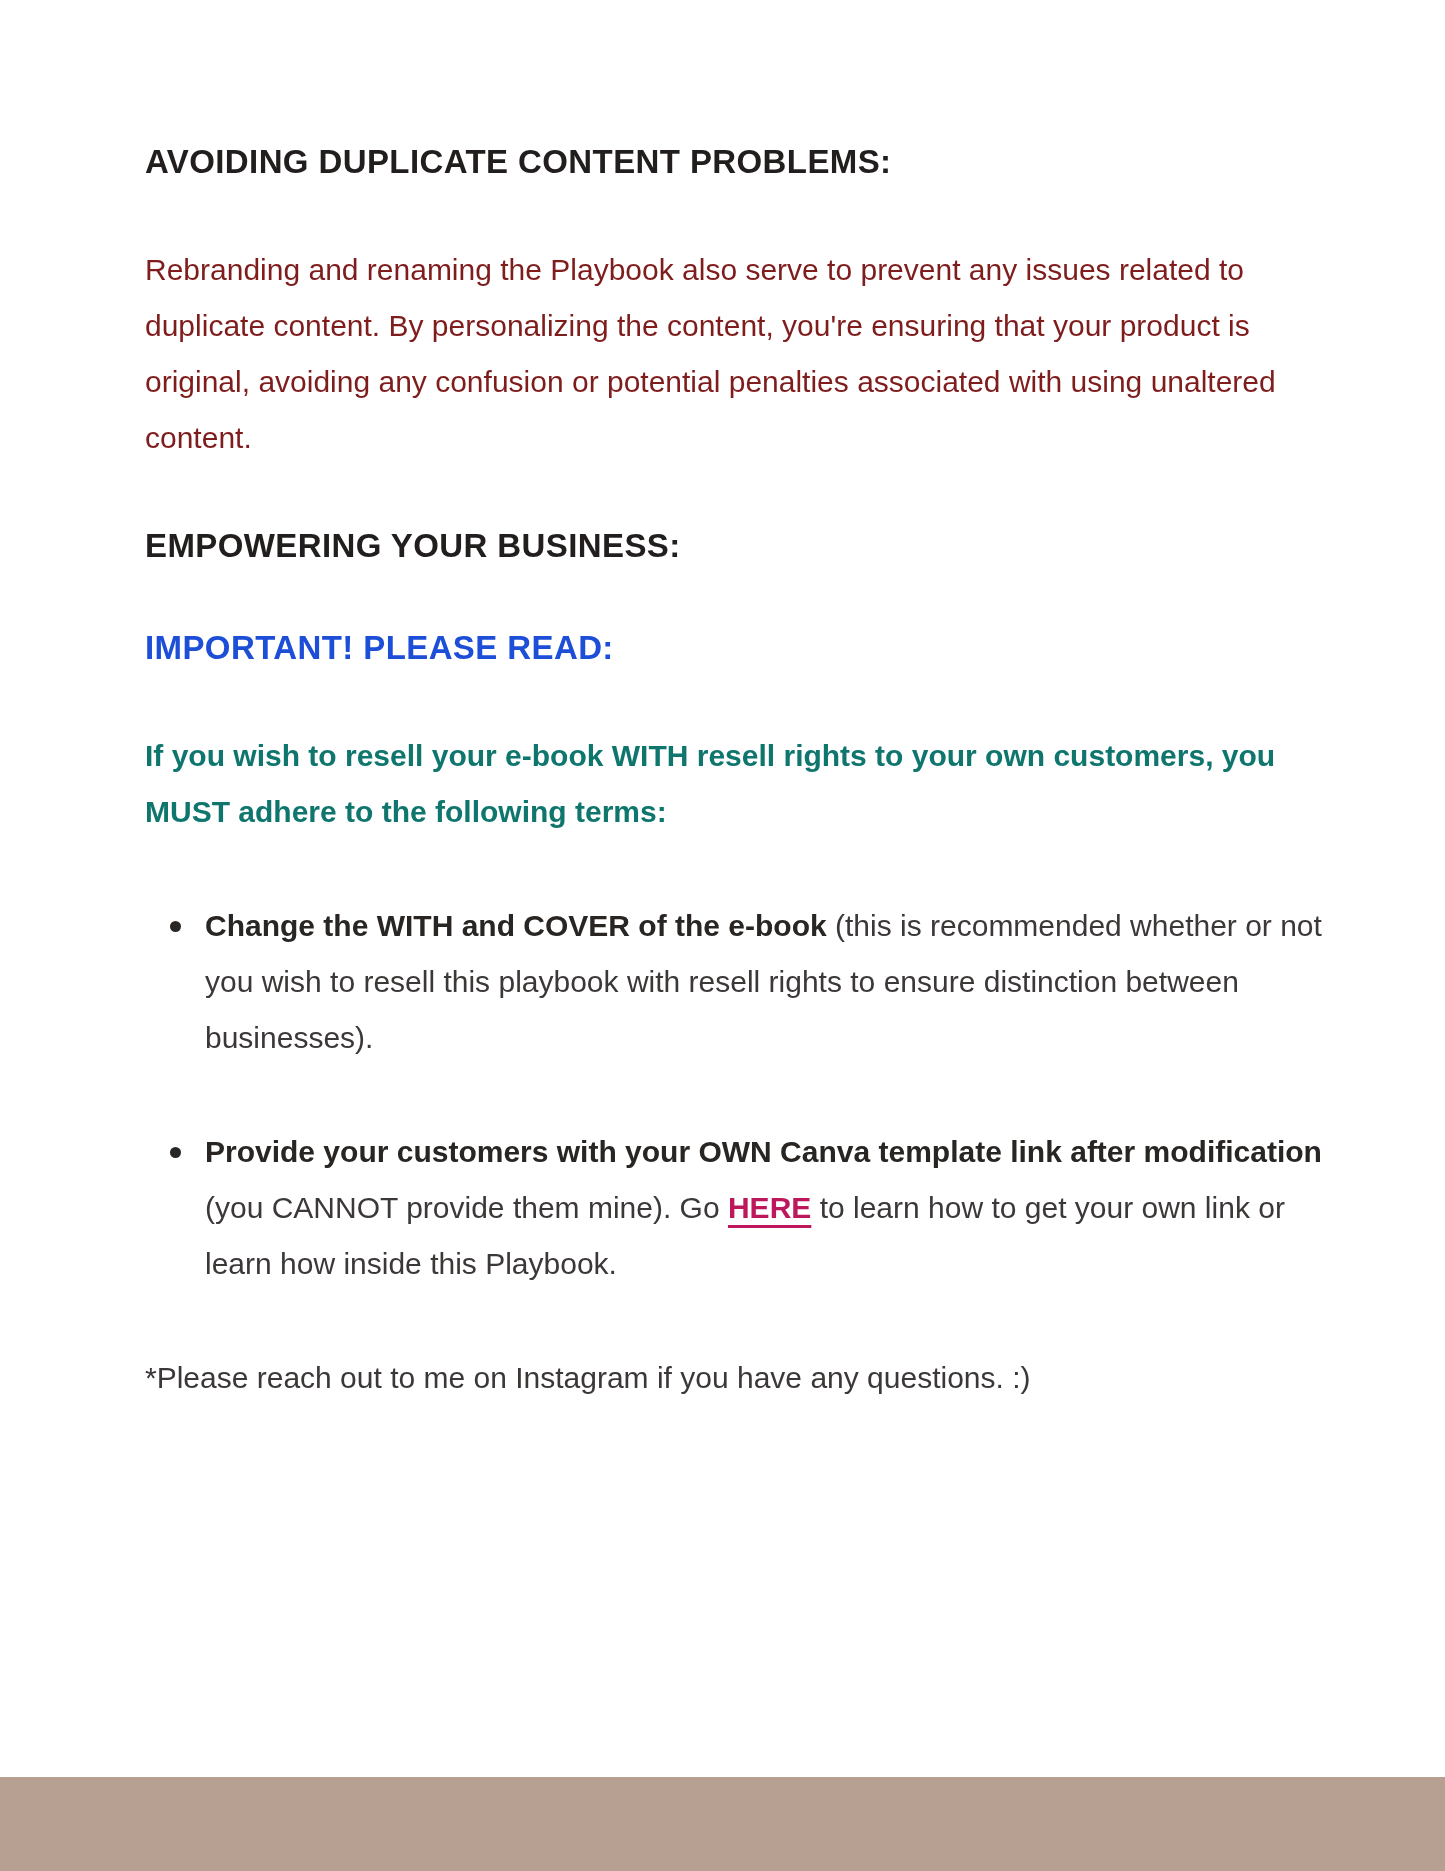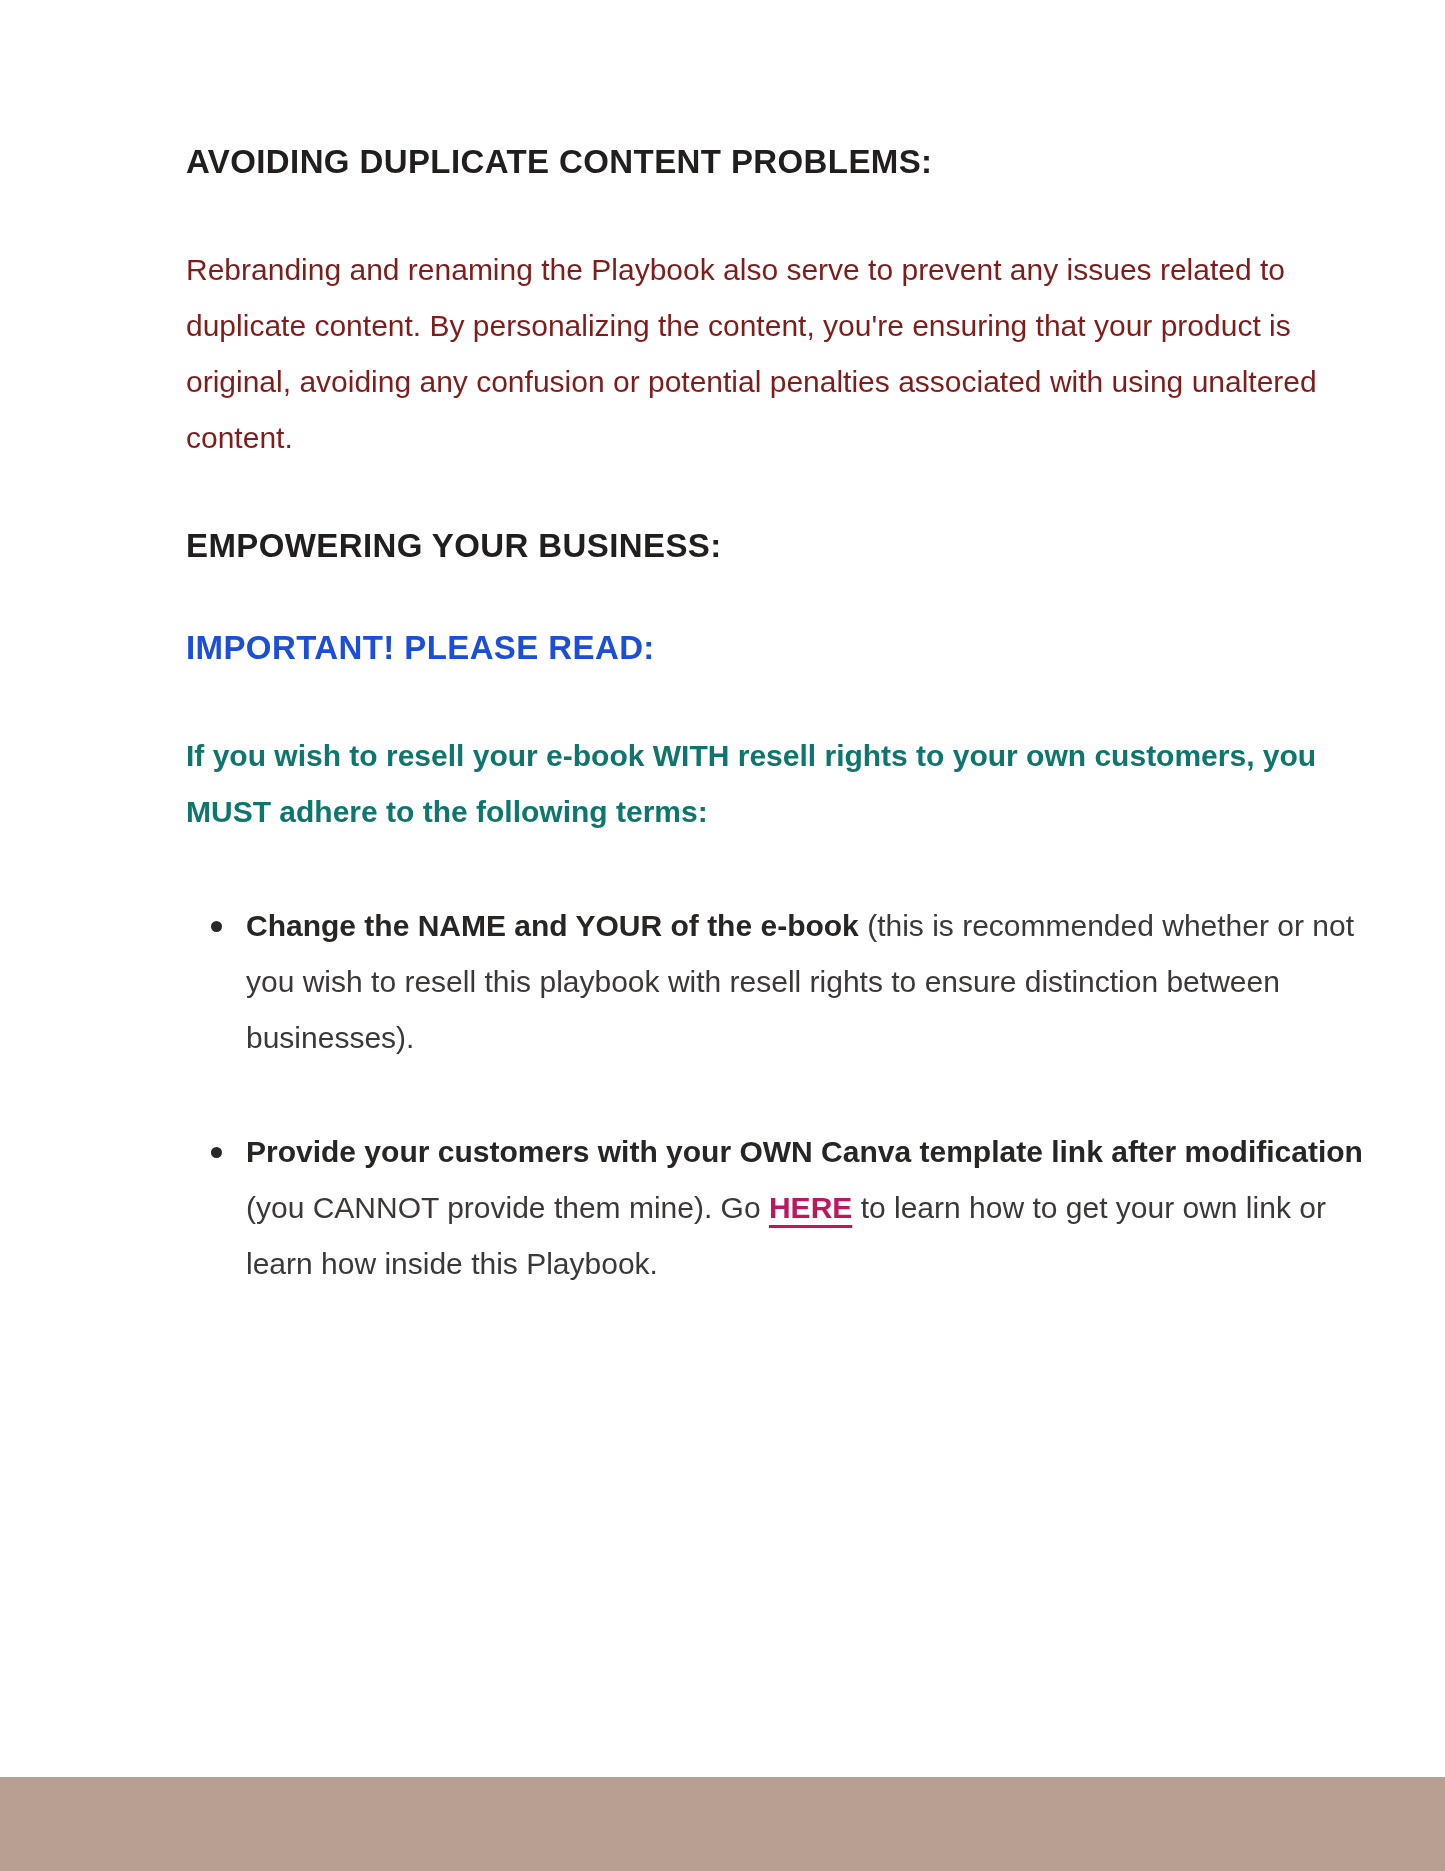--- a/index.html
+++ b/index.html
@@ -12,7 +12,6 @@
     height: 1871px;
     background: #ffffff;
     overflow: hidden;
-    padding-left: 41px;
   }
 
   .content {

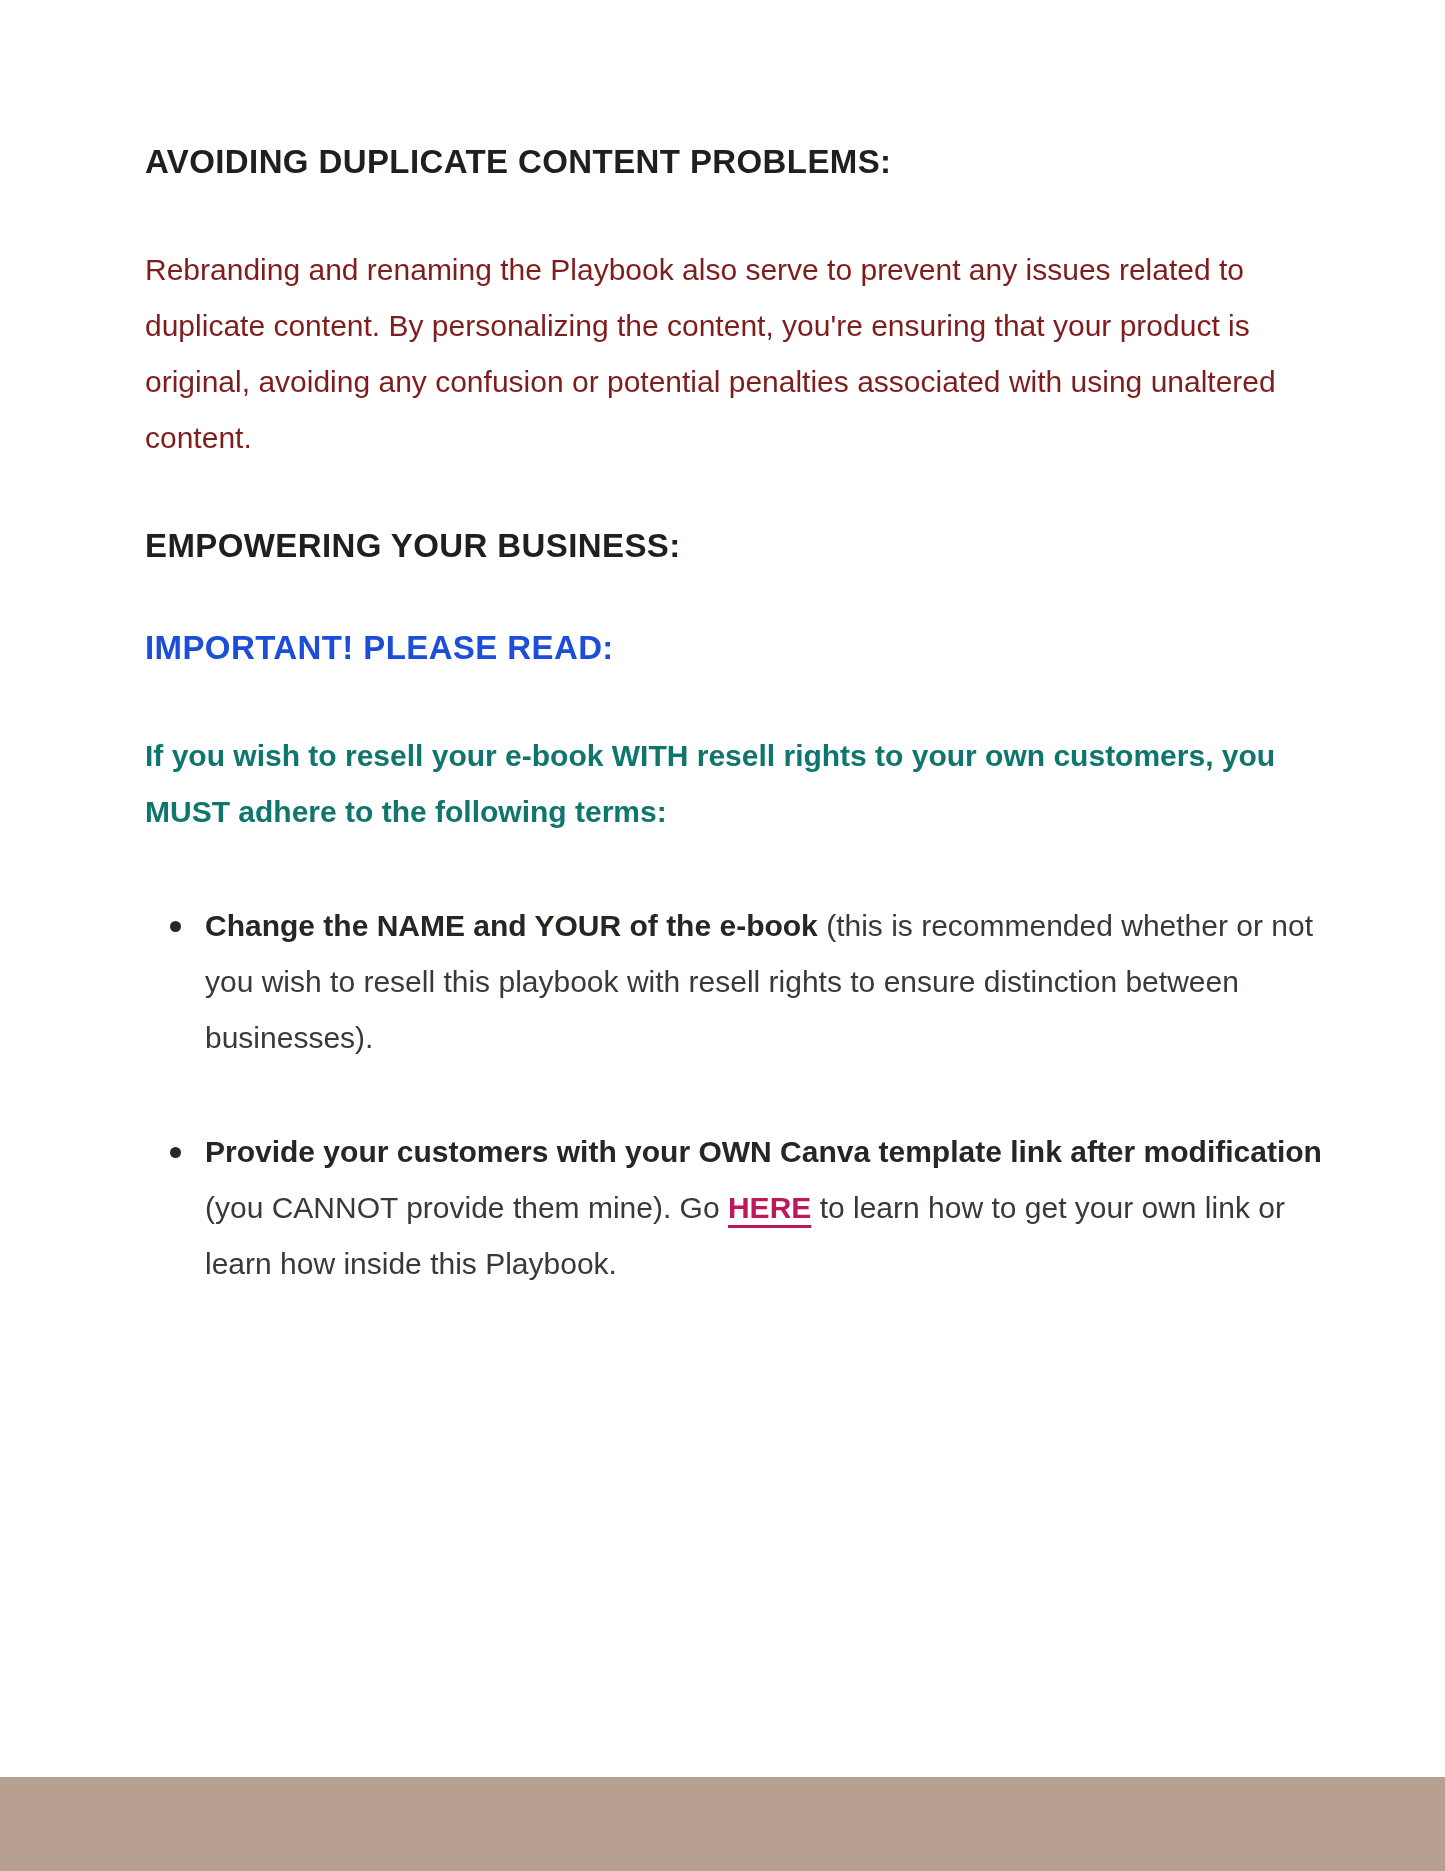--- a/index.html
+++ b/index.html
@@ -125,7 +125,7 @@
     <ul class="bullet-list">
       <li class="bullet-row">
         <span class="bullet-dot"></span>
-        <span class="bullet-text"><strong>Change the NAME and YOUR of the e-book</strong><span> (this is recommended whether or not you wish to resell this playbook with resell rights to ensure distinction between businesses).</span></span>
+        <span class="bullet-text"><strong>Change the WITH and COVER of the e-book</strong><span> (this is recommended whether or not you wish to resell this playbook with resell rights to ensure distinction between businesses).</span></span>
       </li>
       <li class="bullet-row">
         <span class="bullet-dot"></span>

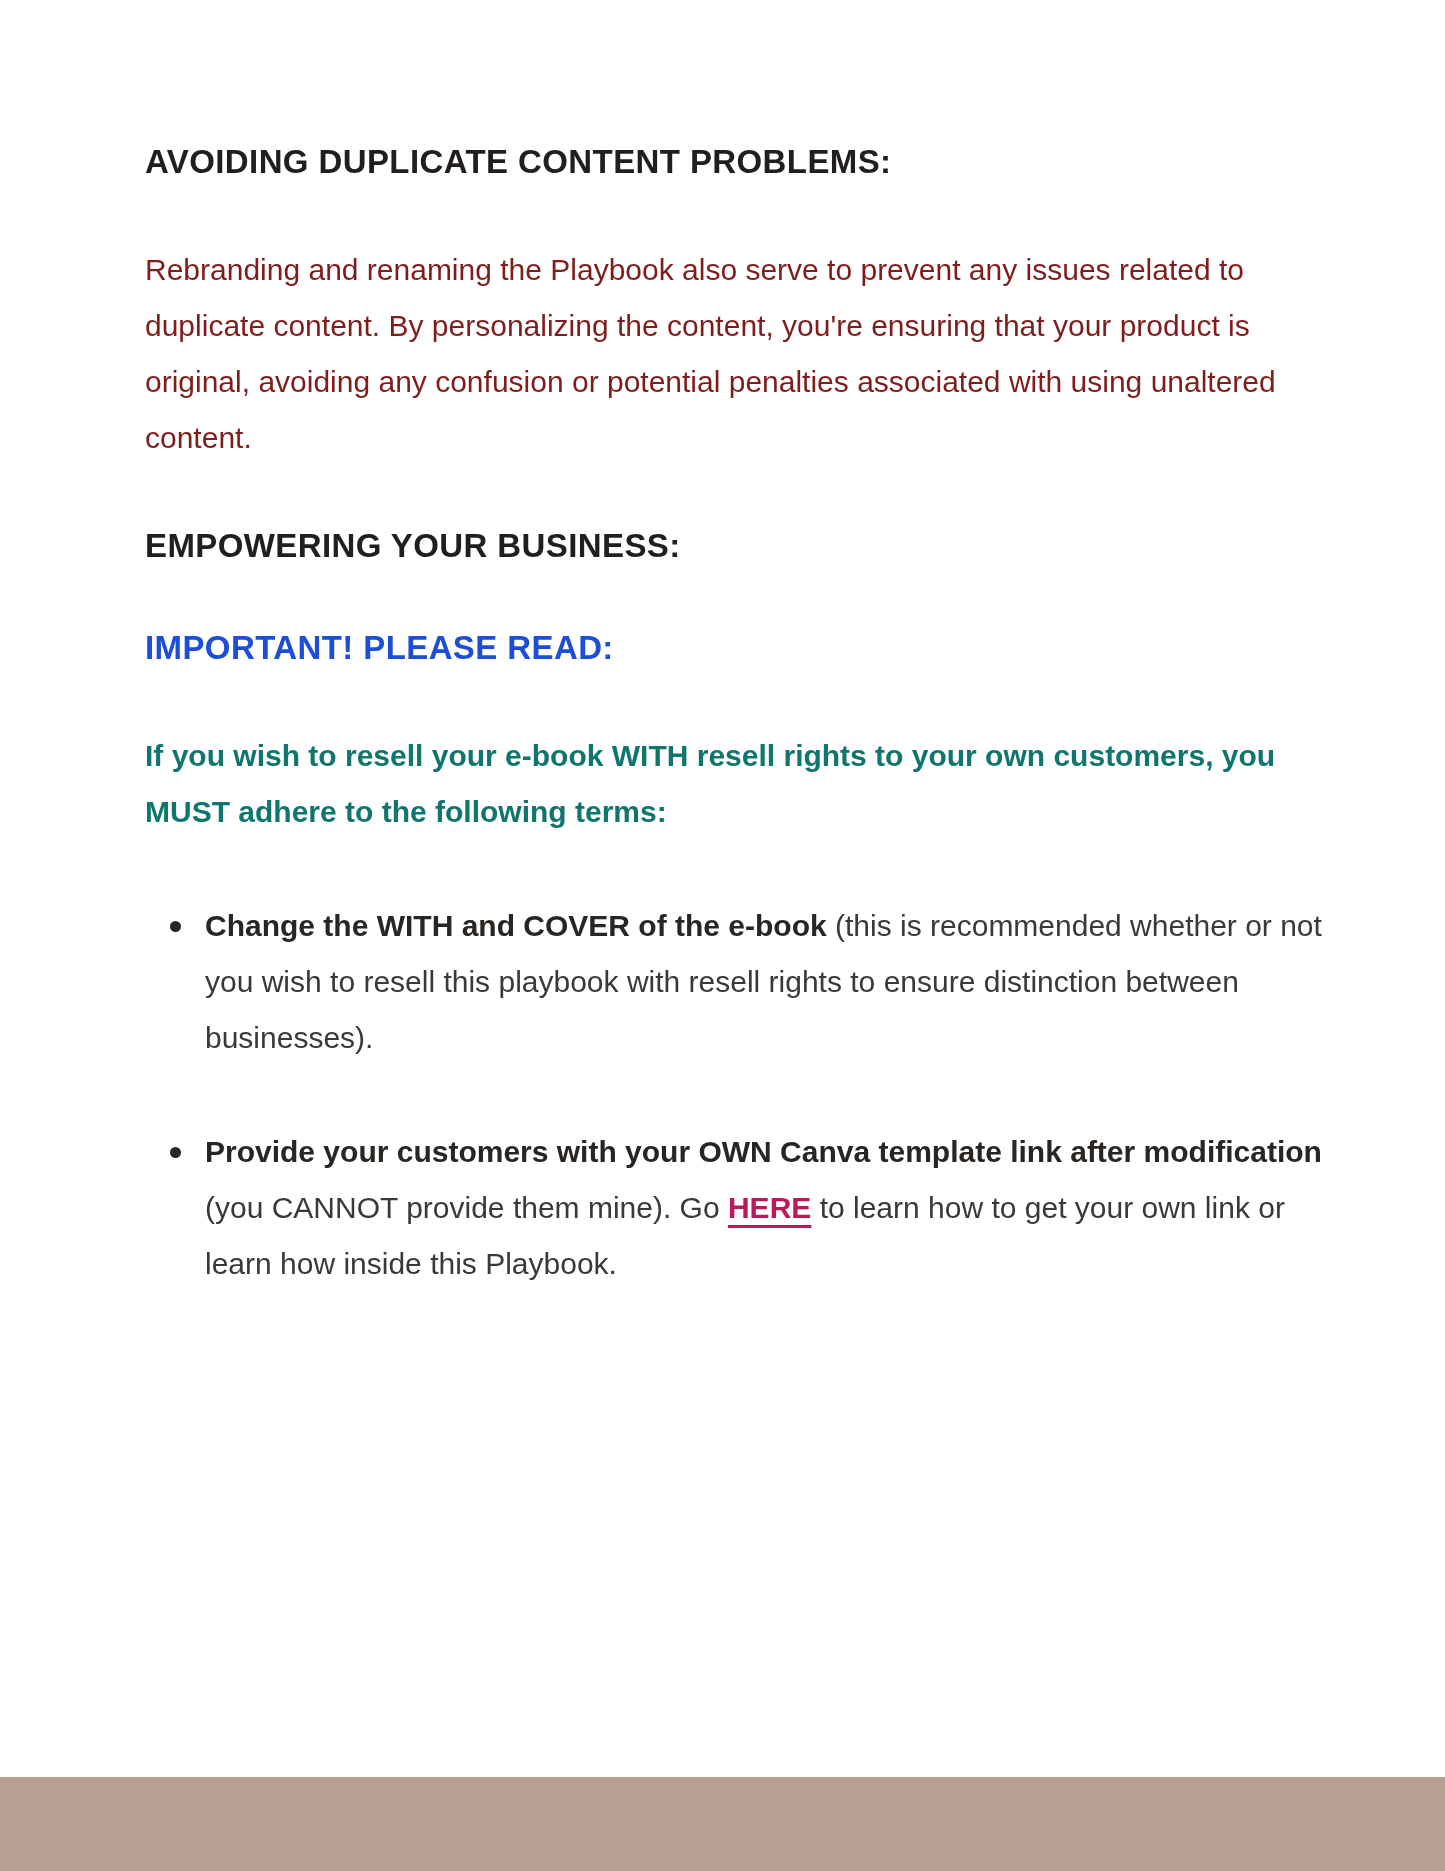--- a/index.html
+++ b/index.html
@@ -133,6 +133,7 @@
       </li>
     </ul>
 
+    <p class="footnote text-col">*Please reach out to me on Instagram if you have any questions. :)</p>
 
   </main>
 

